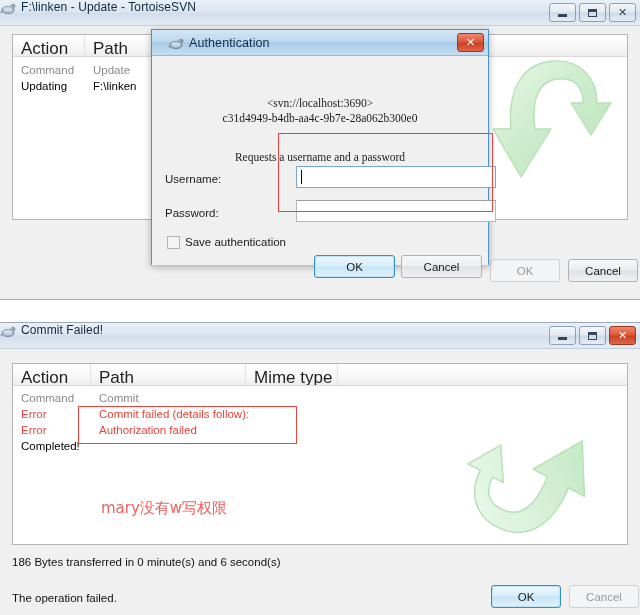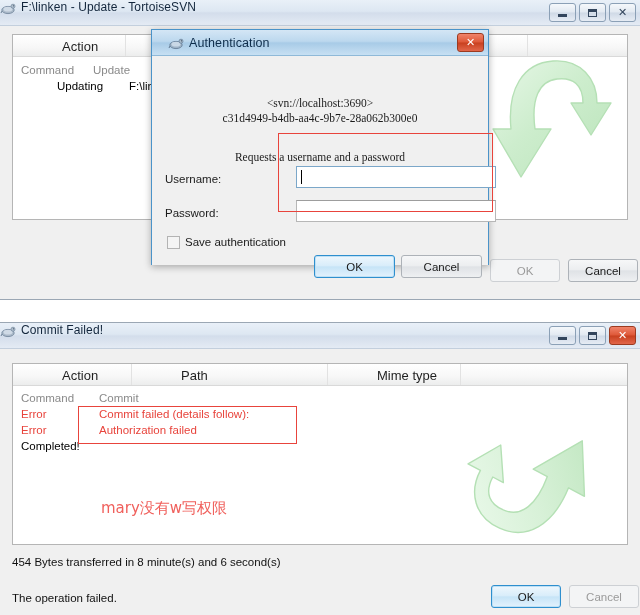--- a/index.html
+++ b/index.html
@@ -92,14 +92,13 @@
     box-sizing: border-box;
   }
   .list-header .hcell {
-    font-size: 13px;
+    font-size: 17px;
     color: #1f1f1f;
     padding: 4px 0 0 8px;
     box-sizing: border-box;
     border-right: 1px solid #e2e2e2;
     white-space: nowrap;
     overflow: hidden;
-    margin-left: 41px;
   }
   .list-body { position: relative; }
   .list-row { display: flex; height: 16px; align-items: flex-start; }

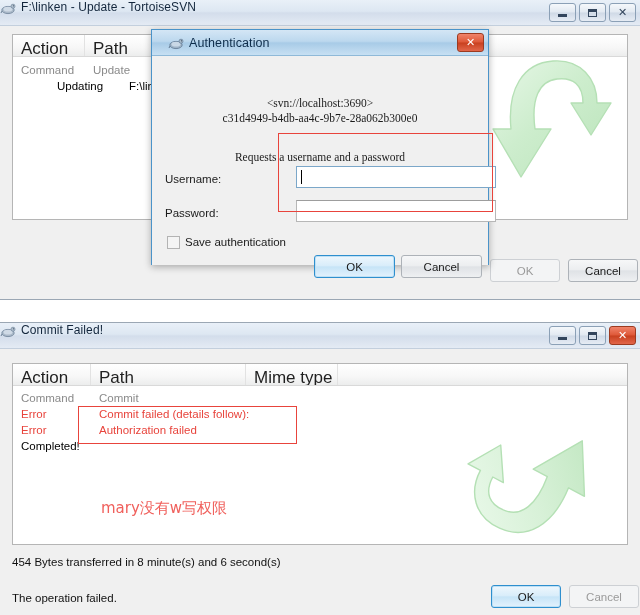--- a/index.html
+++ b/index.html
@@ -270,7 +270,7 @@
           <div class="cell c-grey" style="width:210px;">Update</div>
         </div>
         <div class="list-row">
-          <div class="cell c-black" style="width:72px;margin-left:36px;">Updating</div>
+          <div class="cell c-black" style="width:72px;">Updating</div>
           <div class="cell c-black" style="width:210px;">F:\linken</div>
         </div>
       </div>

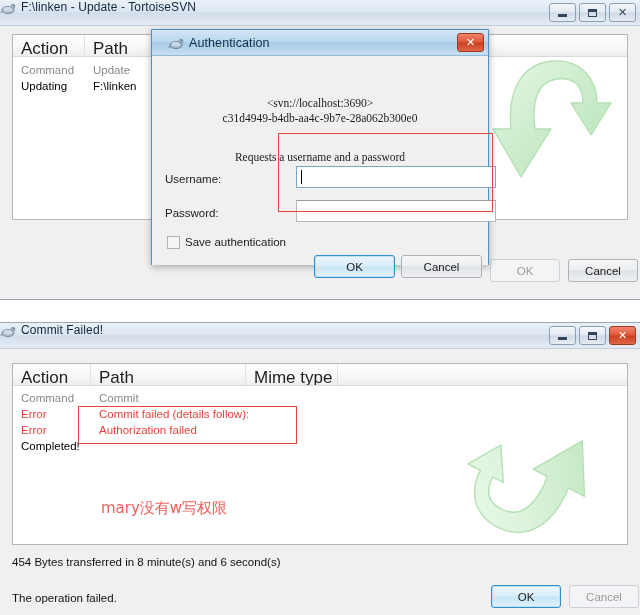--- a/index.html
+++ b/index.html
@@ -418,7 +418,7 @@
 
     <div class="redbox" style="left:78px; top:83px; width:219px; height:38px;"></div>
 
-    <div class="statusline" style="left:12px; top:233px;">454 Bytes transferred in 8 minute(s) and 6 second(s)</div>
+    <div class="statusline" style="left:12px; top:233px;">186 Bytes transferred in 0 minute(s) and 6 second(s)</div>
 
     <div class="statusline" style="left:12px; top:269px;">The operation failed.</div>
 

